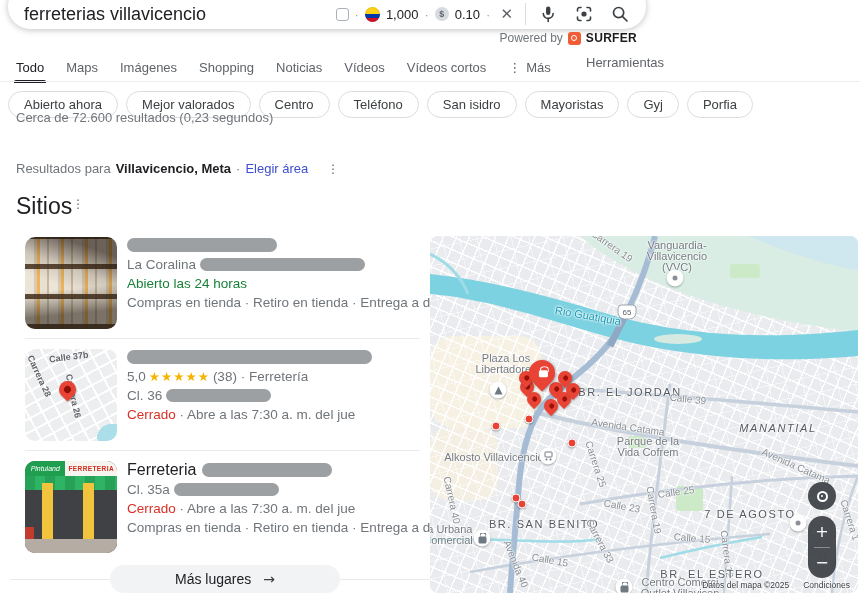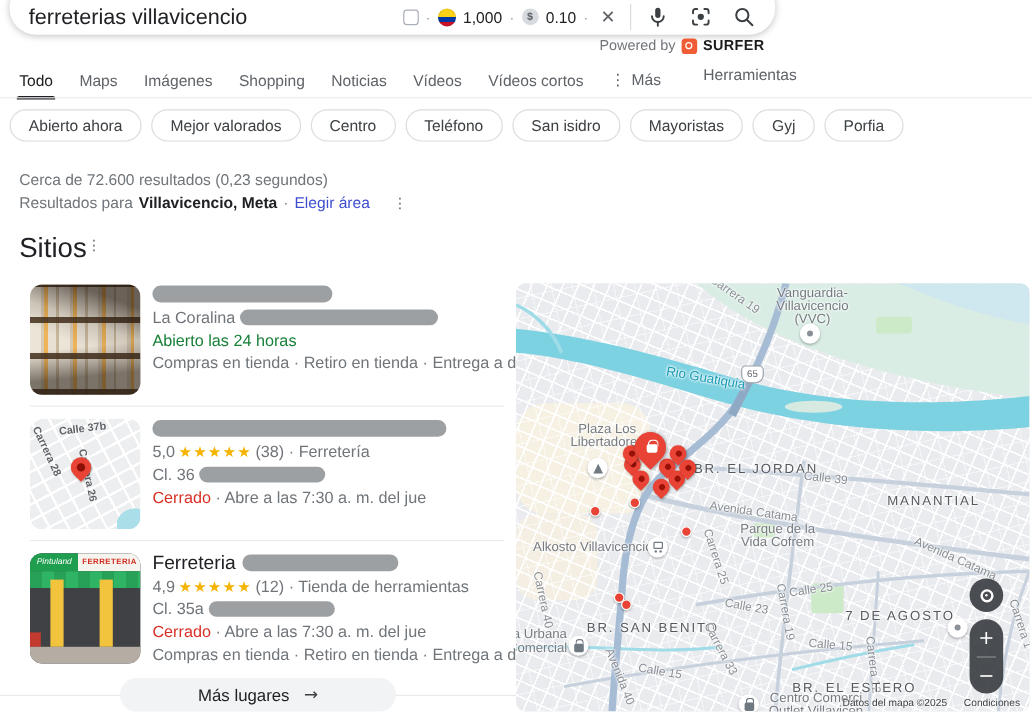--- a/index.html
+++ b/index.html
@@ -48,7 +48,7 @@
   .chip { border:1px solid #dadce0; border-radius:16px; padding:5px 15px; font-size:13px;
     color:#3c4043; background:#fff; white-space:nowrap; cursor:pointer; }
 
-  .stats { position:absolute; top:142px; left:16px; font-size:13px; color:#70757a; }
+  .stats { position:absolute; top:110px; left:16px; font-size:13px; color:#70757a; }
   .locline { position:absolute; top:161px; left:16px; font-size:13px; color:#70757a;
     display:flex; align-items:center; gap:5px; }
   .locline b { color:#202124;text-align:center; }

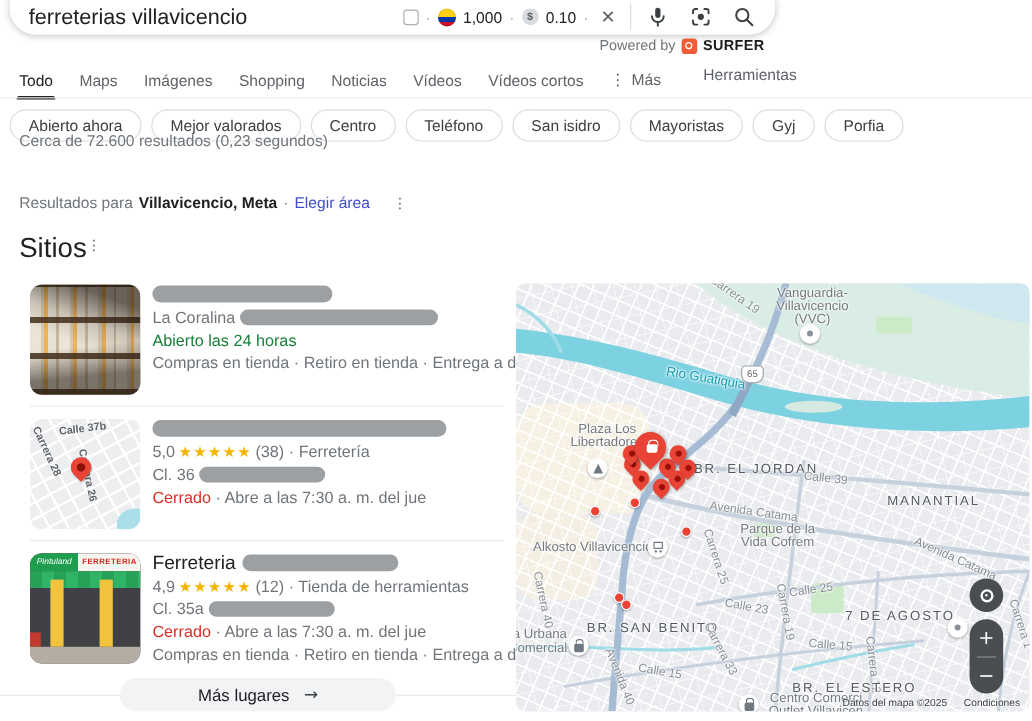--- a/index.html
+++ b/index.html
@@ -379,7 +379,7 @@
 Libertadores</span>
         <span class="mlbl district" style="left: 200px; top: 156px; --r: 0deg;">BR. EL JORDAN</span>
         <span class="mlbl street" style="left: 258px; top: 163px; --r: 6deg;">Calle 39</span>
-        <span class="mlbl district" style="left: 348px; top: 182px; --r: 0deg;">MANANTIAL</span>
+        <span class="mlbl district" style="left: 348px; top: 192px; font-style: italic; --r: 0deg;">MANANTIAL</span>
         <span class="mlbl street" style="left: 198px; top: 191px; --r: 8deg;">Avenida Catama</span>
         <span class="mlbl poi" style="left: 218px; top: 211px; --r: 0deg;">Parque de la
 Vida Cofrem</span>

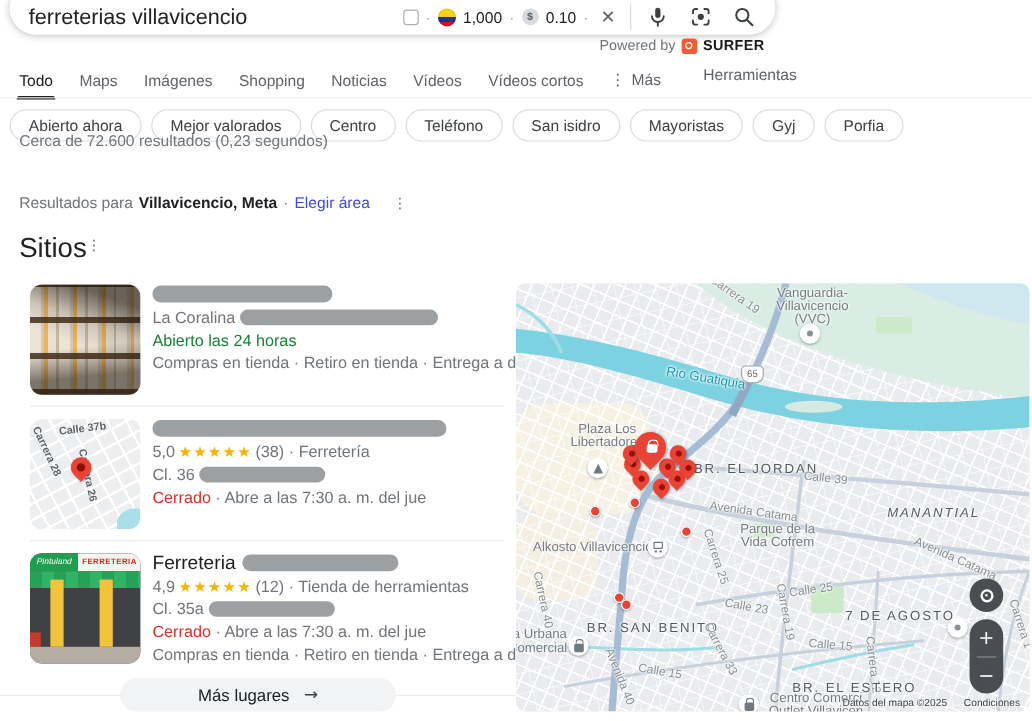--- a/index.html
+++ b/index.html
@@ -323,9 +323,6 @@
       </div>
       <div class="rbody">
         <div class="r-line"><span class="r-title">Ferreteria</span><span class="redact w130 tbar"></span></div>
-        <div class="r-line">
-          <span>4,9</span><span class="stars"><span class="st-on">★</span><span class="st-on">★</span><span class="st-on">★</span><span class="st-on">★</span><span class="st-on">★</span></span><span>(12) · Tienda de herramientas</span>
-        </div>
         <div class="r-line"><span>Cl. 35a</span> <span class="redact w105"></span></div>
         <div class="r-line"><span class="closed">Cerrado</span> <span>· Abre a las 7:30 a. m. del jue</span></div>
         <div class="r-line"><span>Compras en tienda · Retiro en tienda · Entrega a domicilio</span></div>

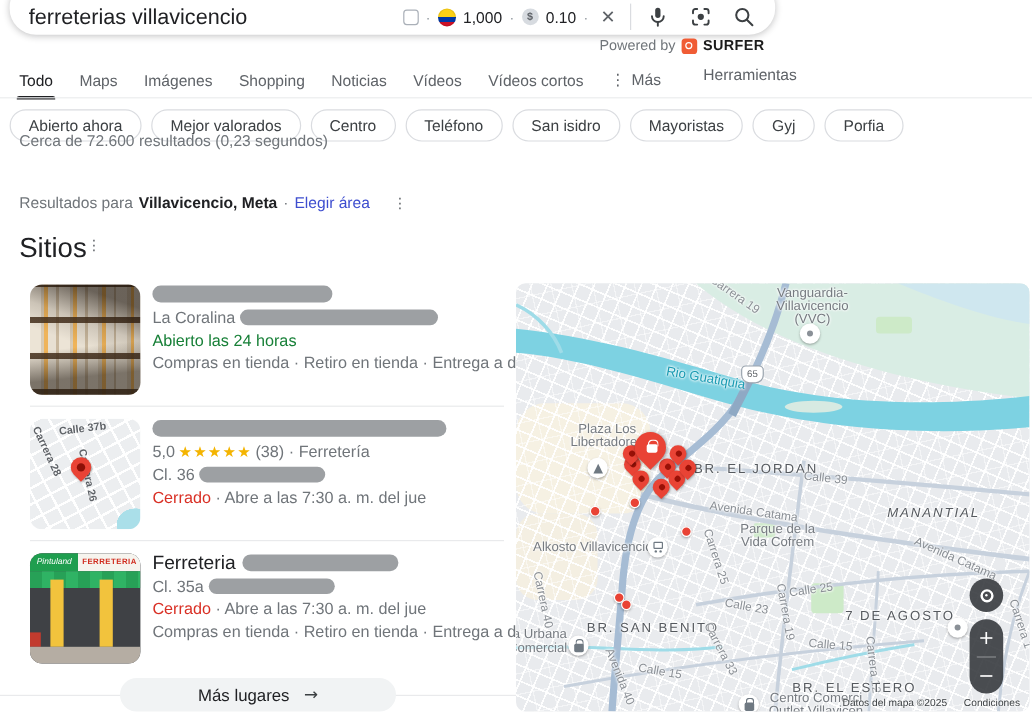--- a/index.html
+++ b/index.html
@@ -110,7 +110,7 @@
   .st-red { position:absolute; bottom:14px; left:0; width:9px; height:12px; background:#c23b2e; }
 
   
-  .more-wrap { position:absolute; top:565px; left:0; width:430px; height:28px; }
+  .more-wrap { position:absolute; top:565px; left:10px; width:430px; height:28px; }
   .more-line { position:absolute; top:14px; left:0; right:0; height:1px; background:#e9eaec; }
   .more-btn { position:absolute; left:100px; top:0; width:230px; height:28px; border-radius:14px;
     background:#f1f3f4; display:flex; align-items:center; justify-content:center; gap:12px;

